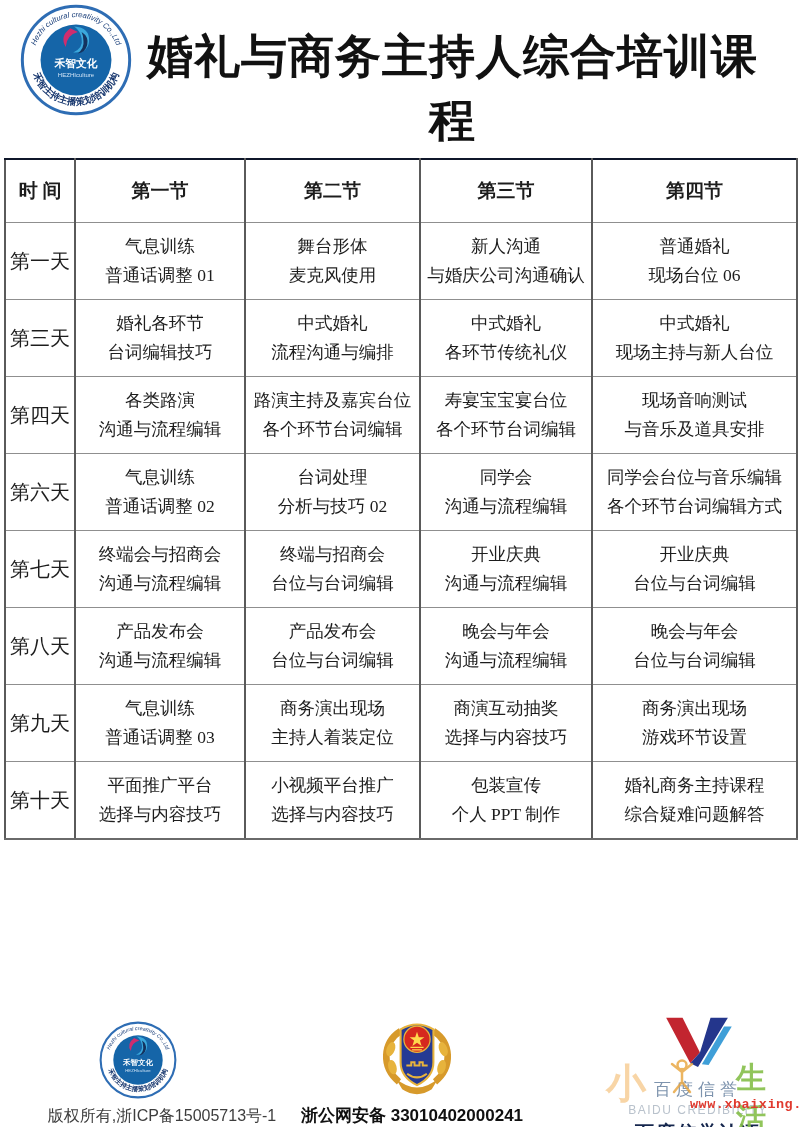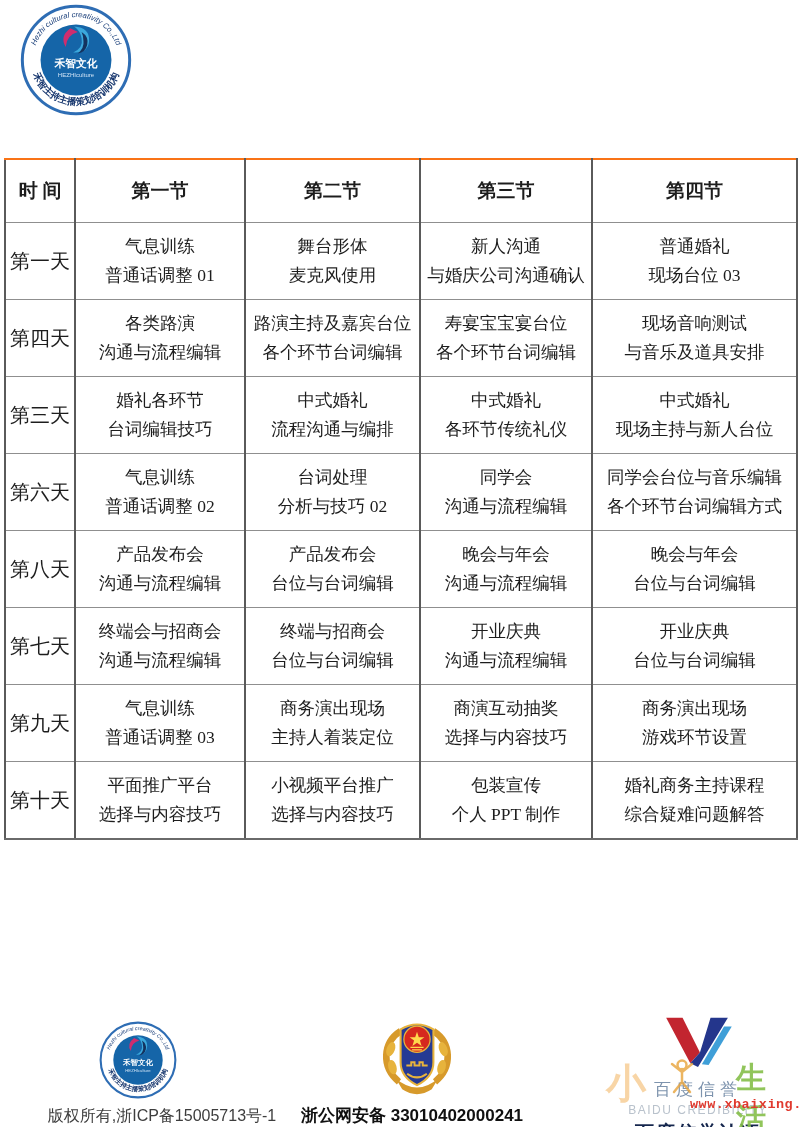--- a/index.html
+++ b/index.html
@@ -90,6 +90,7 @@
     </g>
   </svg>
 
+  <div class="page-title">婚礼与商务主持人综合培训课程</div>
 
   <table class="schedule">
     <colgroup>

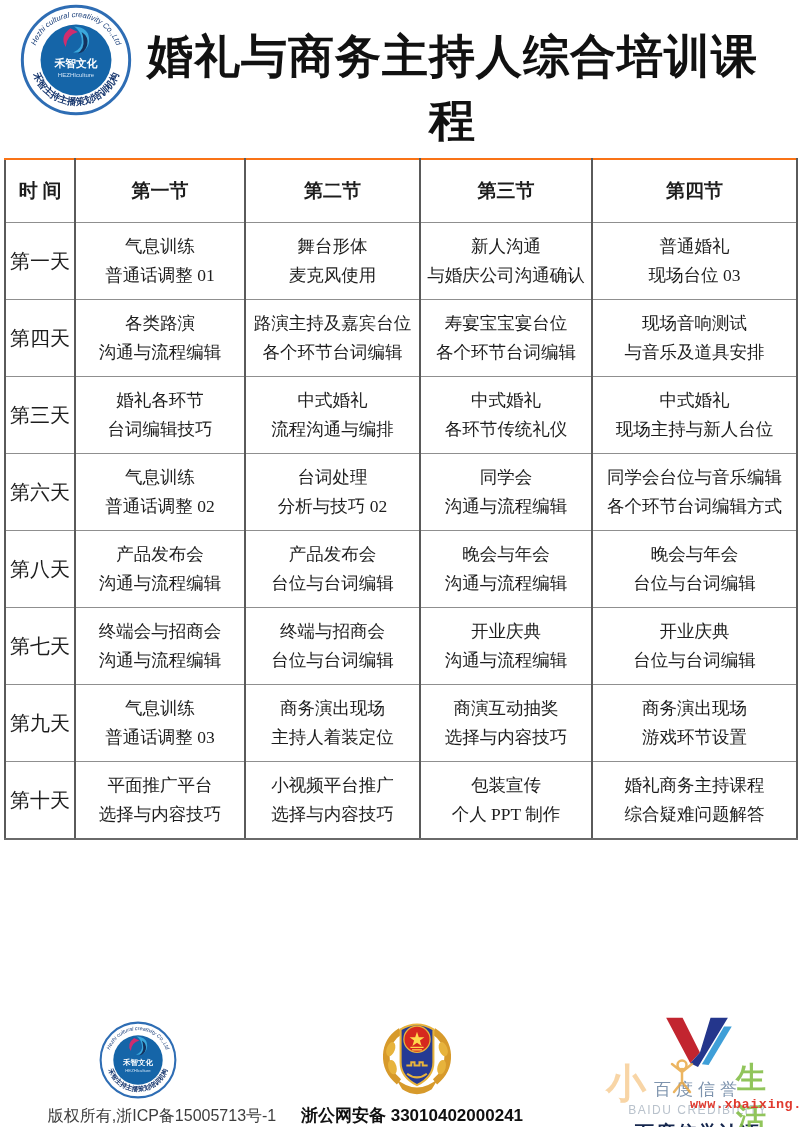--- a/index.html
+++ b/index.html
@@ -27,7 +27,7 @@
     border-left:2px solid #5a5a5a; border-right:2px solid #5a5a5a;
     text-align:center; vertical-align:middle; padding:0; background:#fff;
   }
-  table.schedule tr:first-child th { border-top:2px solid #f97316; }
+  table.schedule tr:first-child th { border-top:2px solid #0f172a; }
   table.schedule tr:last-child td { border-bottom:2px solid #6a6a6a; }
   table.schedule th { height:62px; font-size:19px; font-weight:700; }
   table.schedule td { height:76px; }

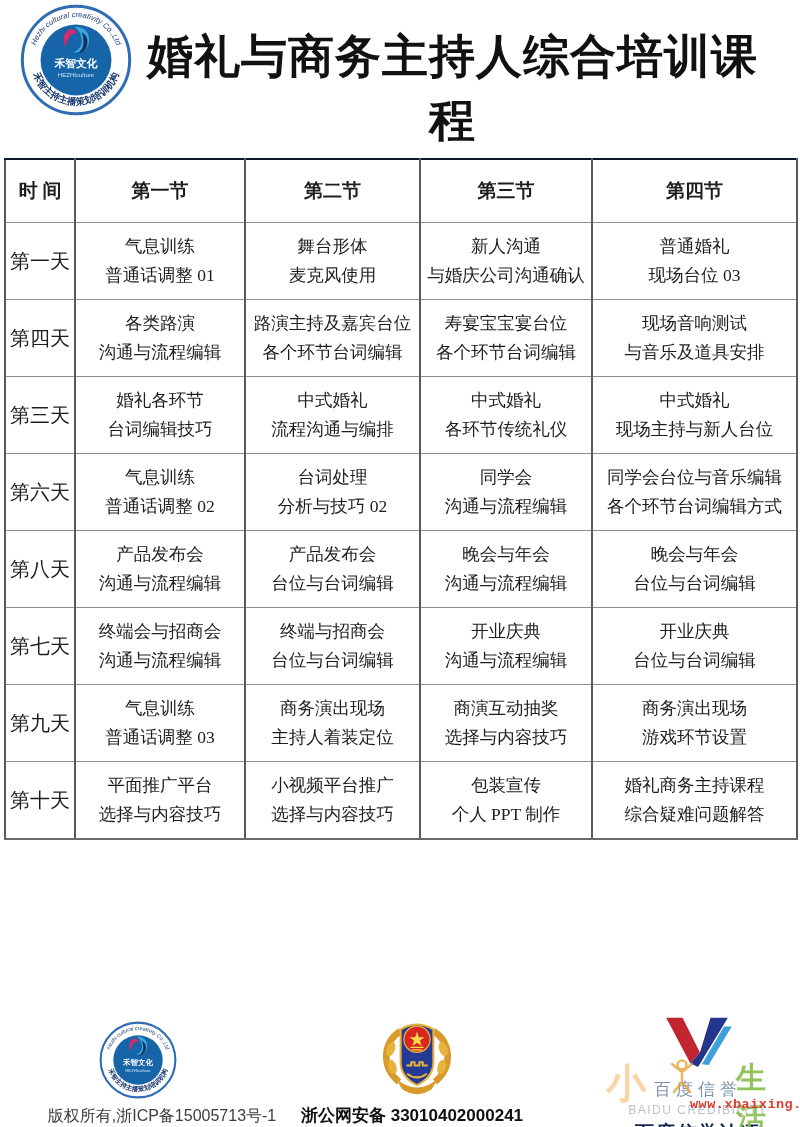--- a/index.html
+++ b/index.html
@@ -124,7 +124,7 @@
           </td>
       <td>
             <div class="ln">普通婚礼</div>
-            <div class="ln">现场台位 03</div>
+            <div class="ln">现场台位 06</div>
           </td>
     </tr>
     <tr>

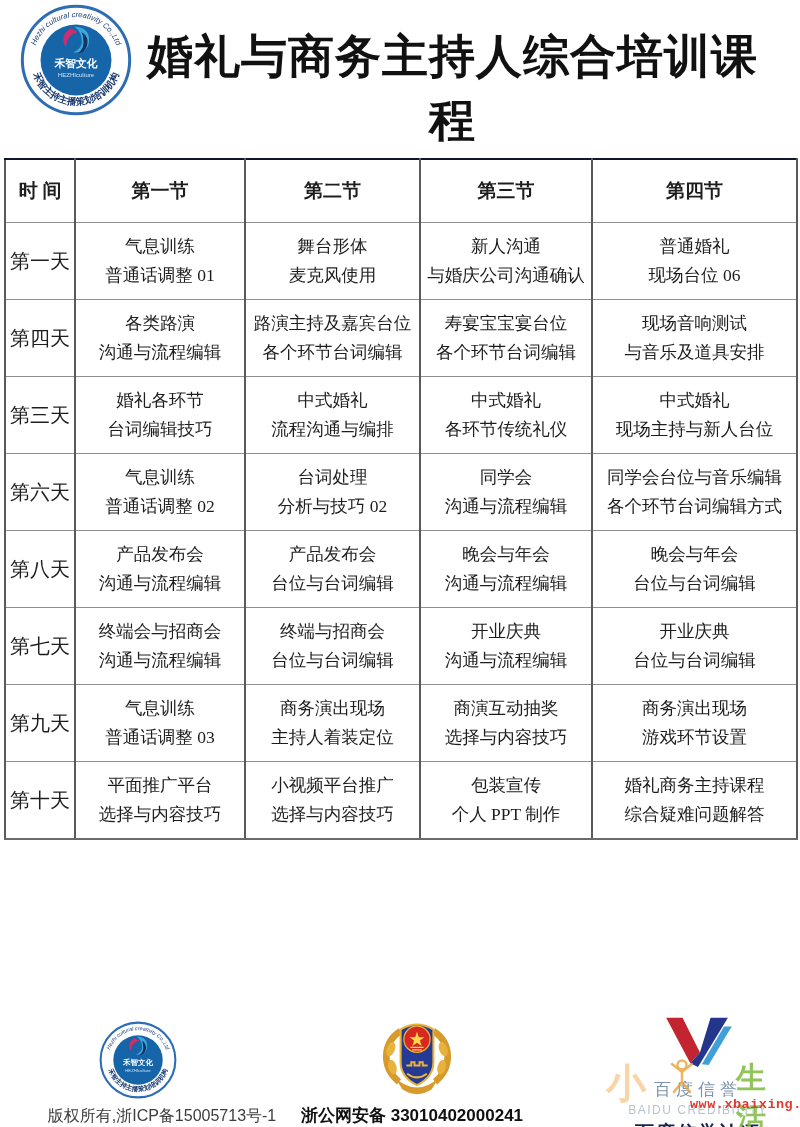--- a/index.html
+++ b/index.html
@@ -128,6 +128,25 @@
           </td>
     </tr>
     <tr>
+      <td class="day">第三天</td>
+      <td>
+            <div class="ln">婚礼各环节</div>
+            <div class="ln">台词编辑技巧</div>
+          </td>
+      <td>
+            <div class="ln">中式婚礼</div>
+            <div class="ln">流程沟通与编排</div>
+          </td>
+      <td>
+            <div class="ln">中式婚礼</div>
+            <div class="ln">各环节传统礼仪</div>
+          </td>
+      <td>
+            <div class="ln">中式婚礼</div>
+            <div class="ln">现场主持与新人台位</div>
+          </td>
+    </tr>
+    <tr>
       <td class="day">第四天</td>
       <td>
             <div class="ln">各类路演</div>
@@ -144,25 +163,6 @@
       <td>
             <div class="ln">现场音响测试</div>
             <div class="ln">与音乐及道具安排</div>
-          </td>
-    </tr>
-    <tr>
-      <td class="day">第三天</td>
-      <td>
-            <div class="ln">婚礼各环节</div>
-            <div class="ln">台词编辑技巧</div>
-          </td>
-      <td>
-            <div class="ln">中式婚礼</div>
-            <div class="ln">流程沟通与编排</div>
-          </td>
-      <td>
-            <div class="ln">中式婚礼</div>
-            <div class="ln">各环节传统礼仪</div>
-          </td>
-      <td>
-            <div class="ln">中式婚礼</div>
-            <div class="ln">现场主持与新人台位</div>
           </td>
     </tr>
     <tr>

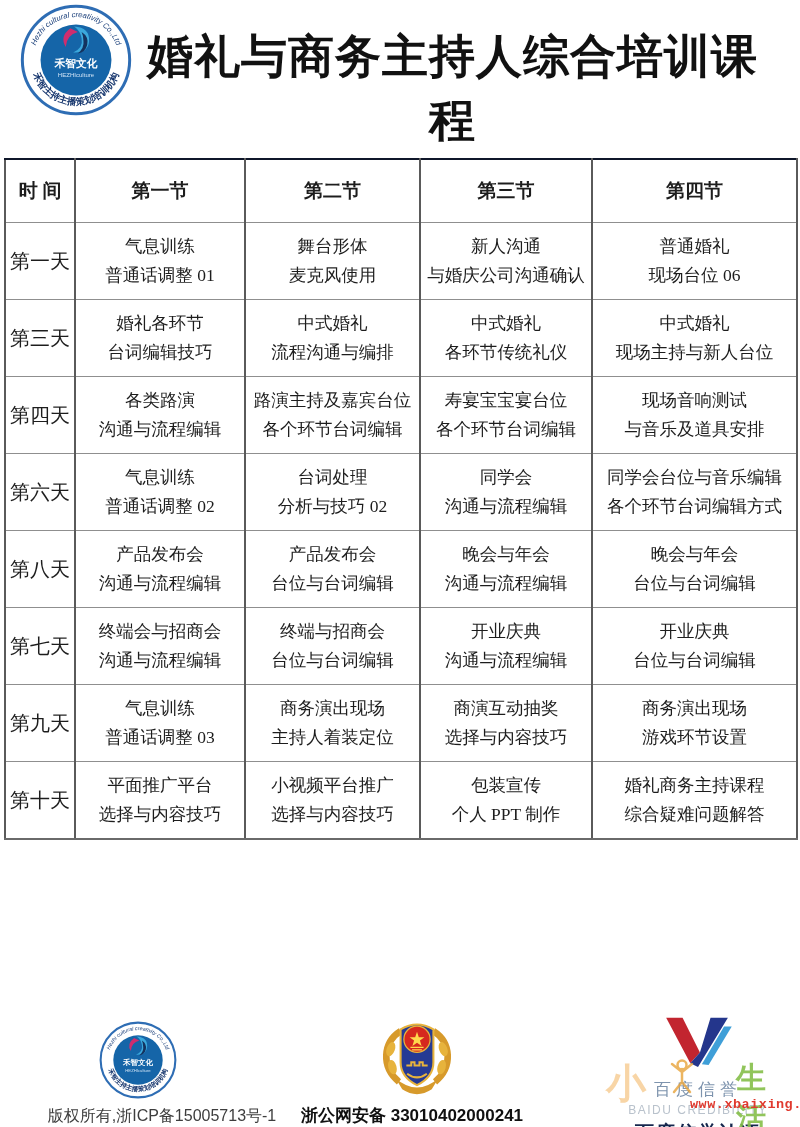--- a/index.html
+++ b/index.html
@@ -185,6 +185,25 @@
           </td>
     </tr>
     <tr>
+      <td class="day">第七天</td>
+      <td>
+            <div class="ln">终端会与招商会</div>
+            <div class="ln">沟通与流程编辑</div>
+          </td>
+      <td>
+            <div class="ln">终端与招商会</div>
+            <div class="ln">台位与台词编辑</div>
+          </td>
+      <td>
+            <div class="ln">开业庆典</div>
+            <div class="ln">沟通与流程编辑</div>
+          </td>
+      <td>
+            <div class="ln">开业庆典</div>
+            <div class="ln">台位与台词编辑</div>
+          </td>
+    </tr>
+    <tr>
       <td class="day">第八天</td>
       <td>
             <div class="ln">产品发布会</div>
@@ -200,25 +219,6 @@
           </td>
       <td>
             <div class="ln">晚会与年会</div>
-            <div class="ln">台位与台词编辑</div>
-          </td>
-    </tr>
-    <tr>
-      <td class="day">第七天</td>
-      <td>
-            <div class="ln">终端会与招商会</div>
-            <div class="ln">沟通与流程编辑</div>
-          </td>
-      <td>
-            <div class="ln">终端与招商会</div>
-            <div class="ln">台位与台词编辑</div>
-          </td>
-      <td>
-            <div class="ln">开业庆典</div>
-            <div class="ln">沟通与流程编辑</div>
-          </td>
-      <td>
-            <div class="ln">开业庆典</div>
             <div class="ln">台位与台词编辑</div>
           </td>
     </tr>

